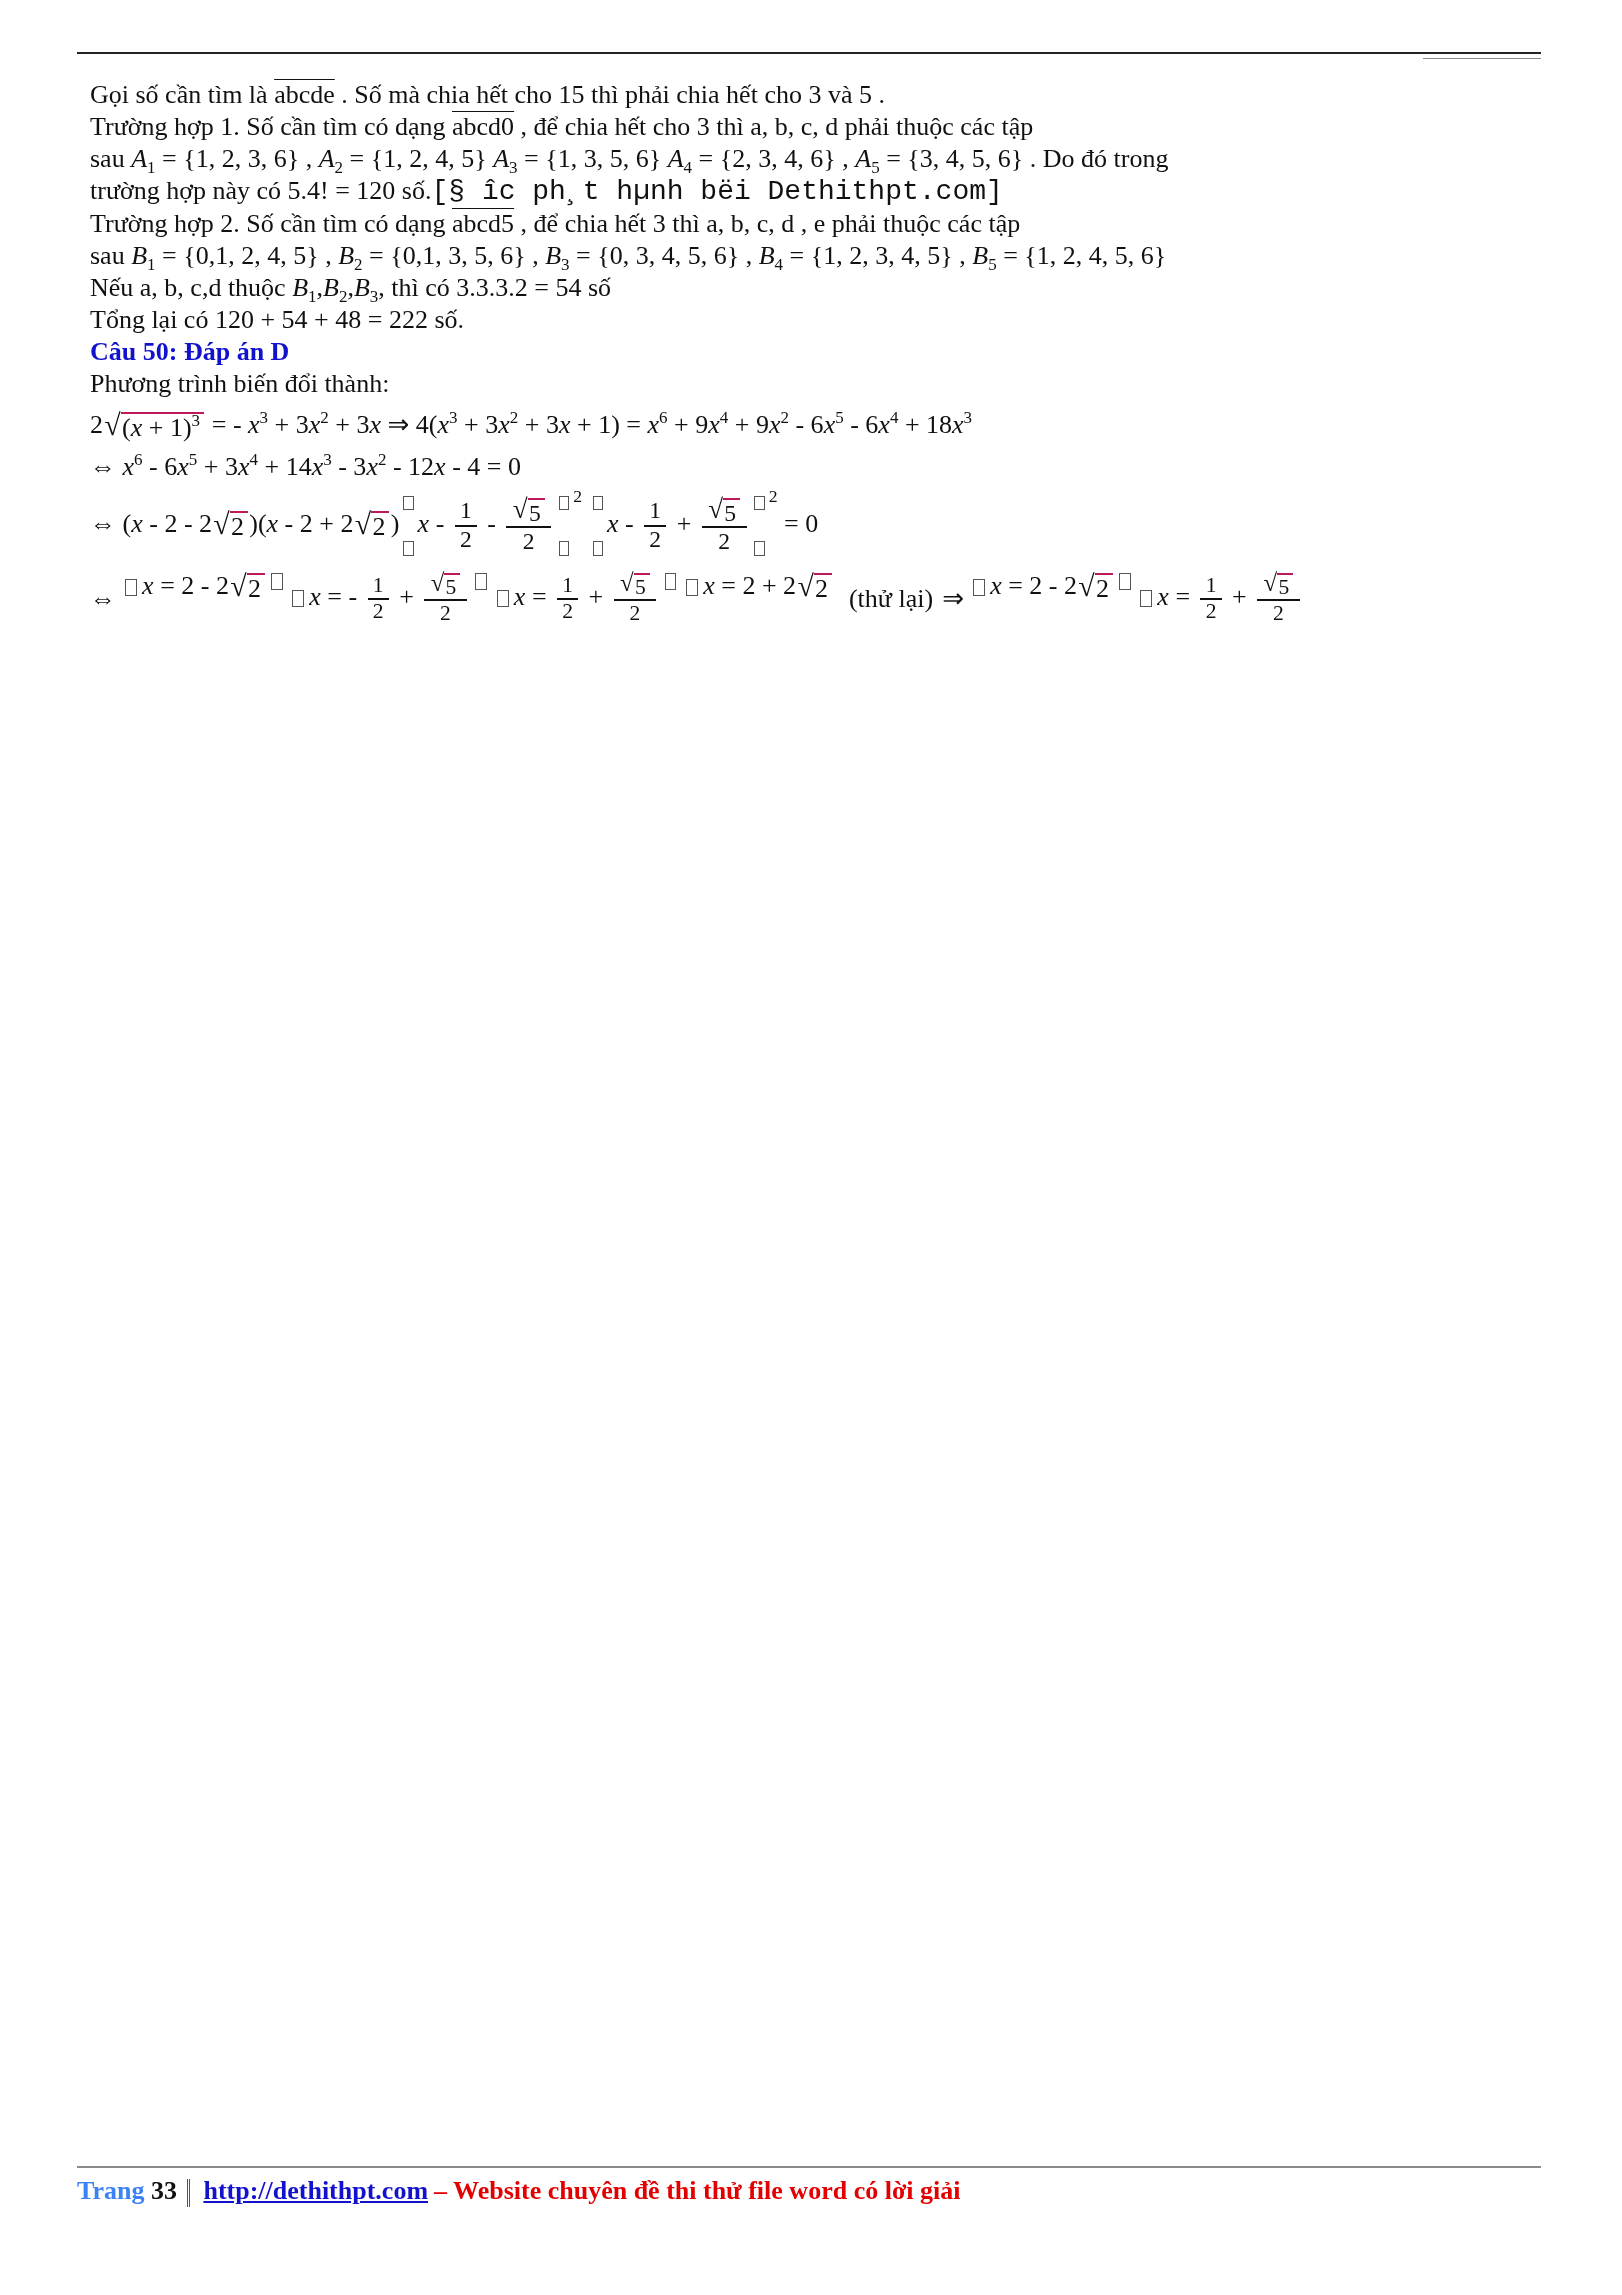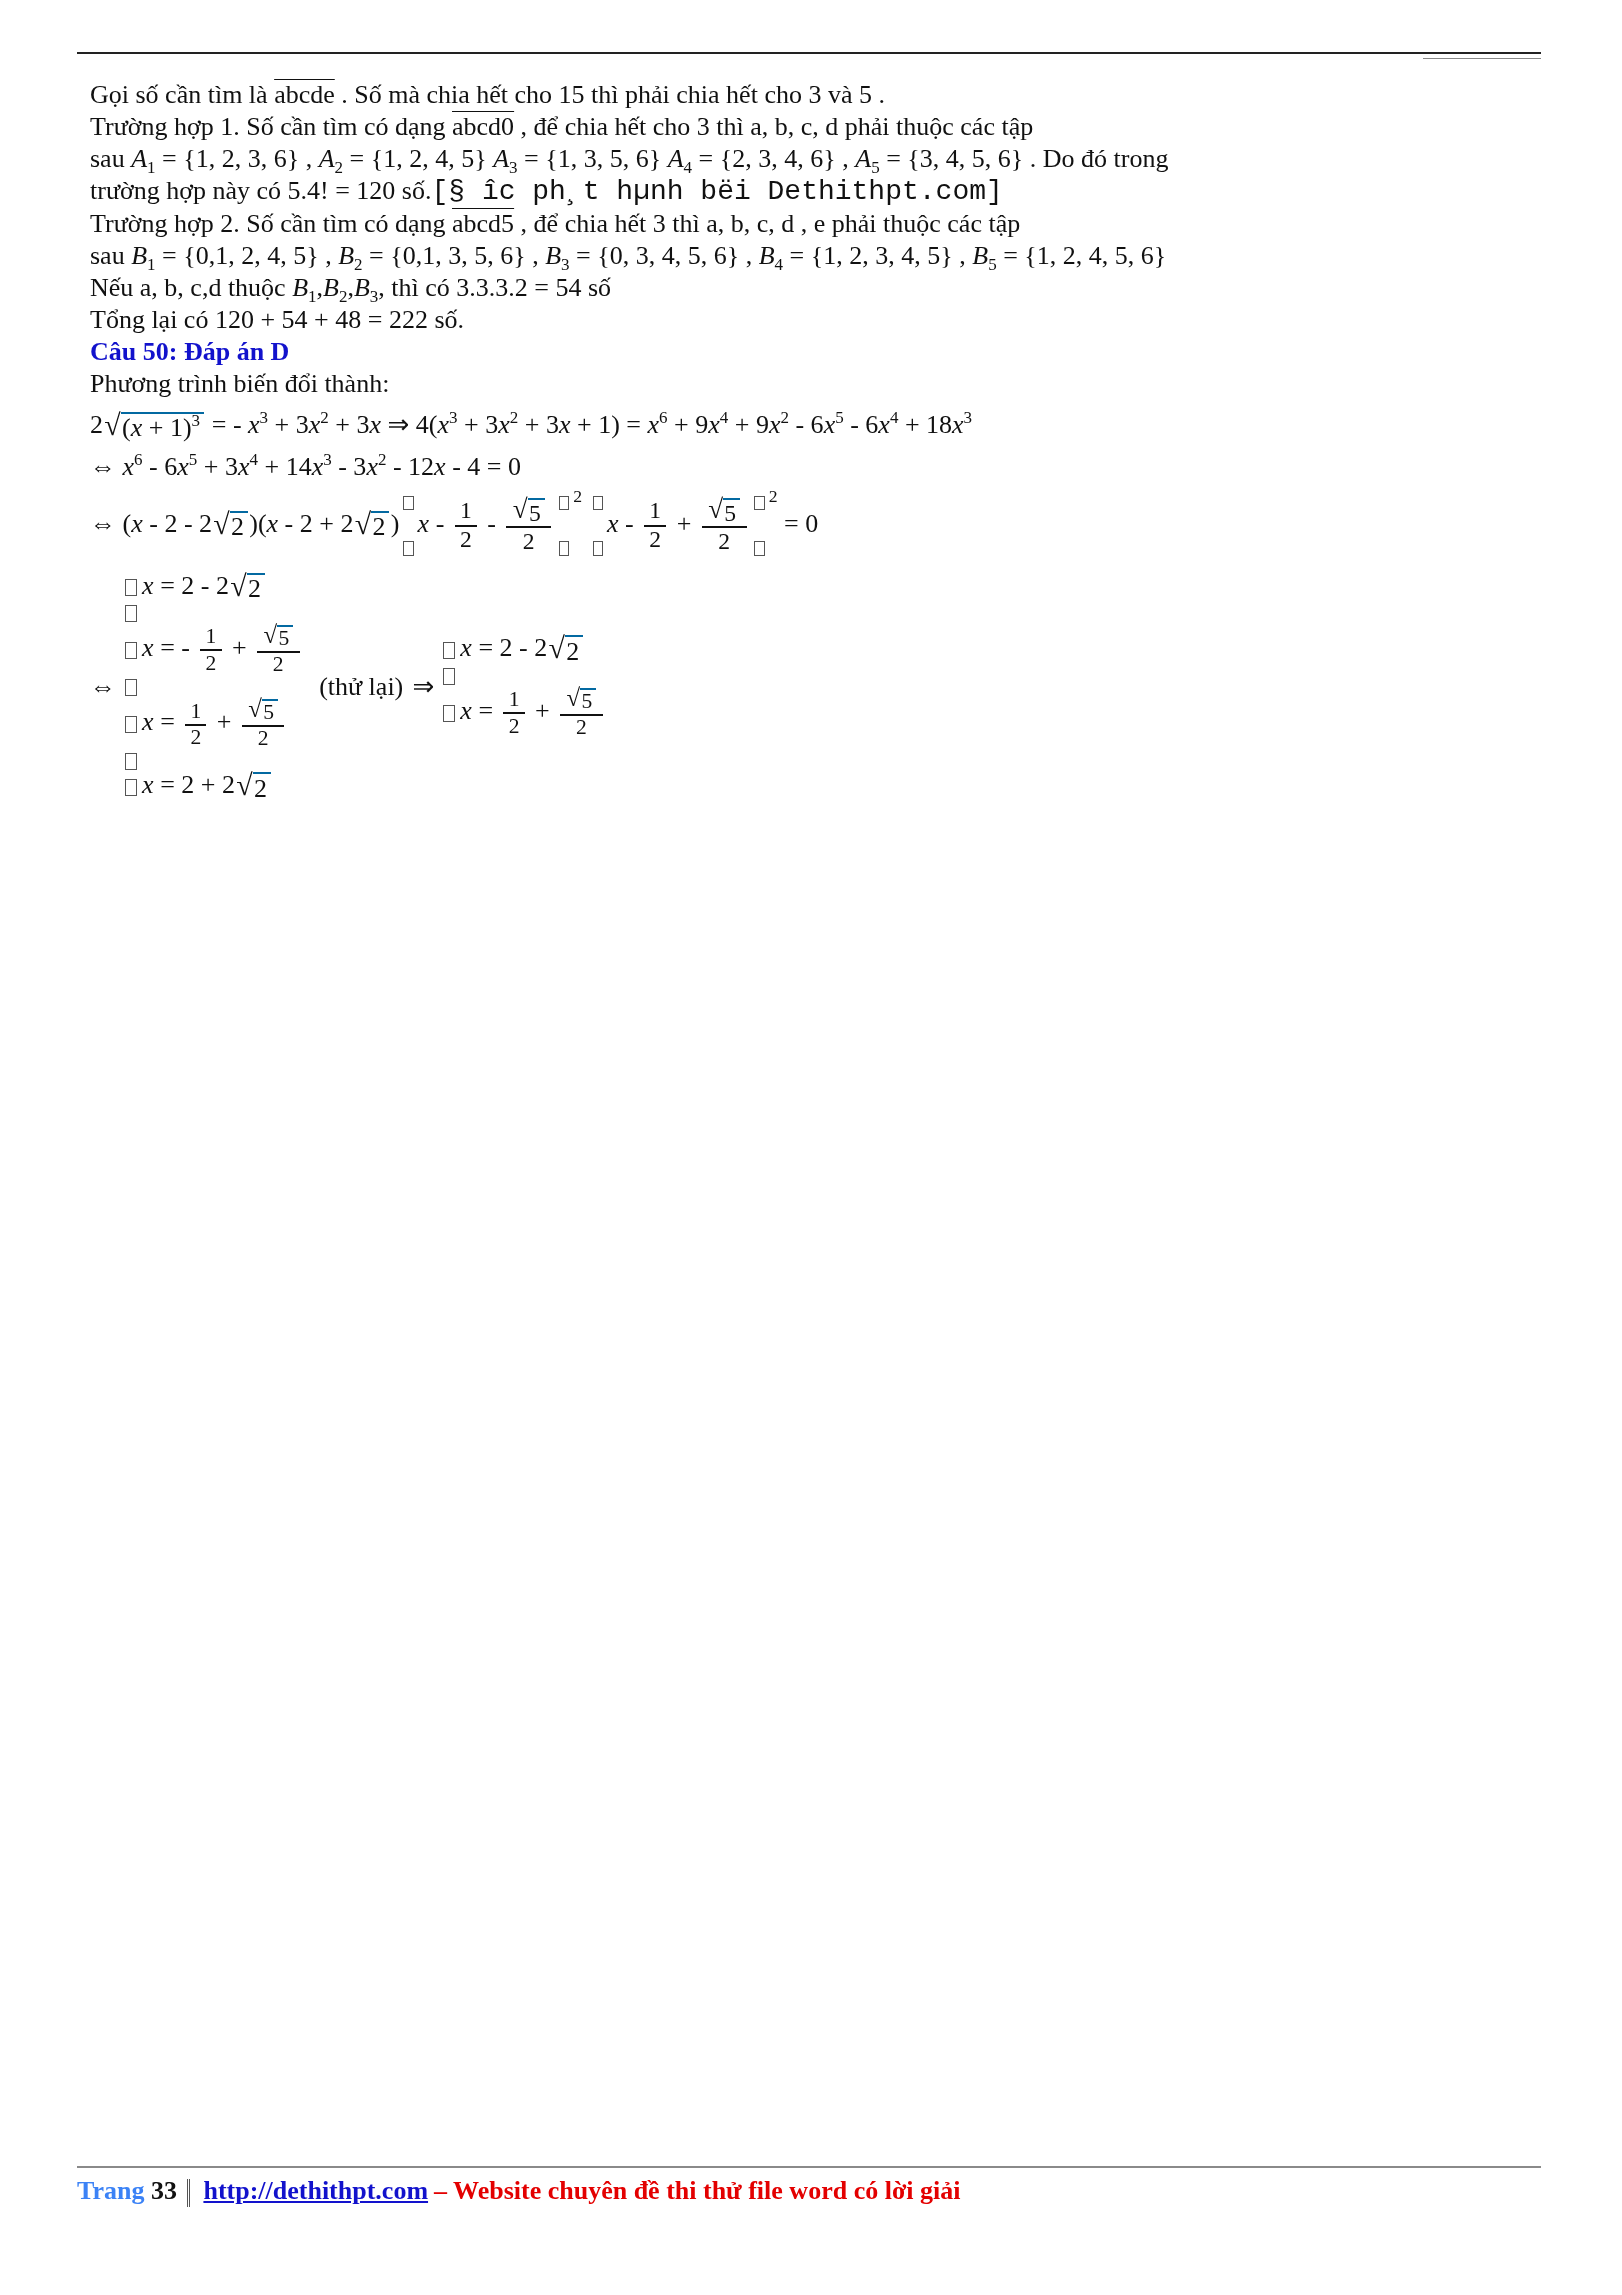--- a/index.html
+++ b/index.html
@@ -26,7 +26,7 @@
   .frac .den{padding-top:0.7px;}
   .sqrt{display:inline-flex;align-items:flex-start;vertical-align:middle;margin:0 1.3px;}
   .rad-sign{font-size:1.15em;line-height:1;transform:translateY(-2px);}
-  .rad-content{border-top:2px solid #0369a1;padding:0.7px 3.9px 0 1.3px;line-height:1.05;}
+  .rad-content{border-top:2px solid #be185d;padding:0.7px 3.9px 0 1.3px;line-height:1.05;}
   .tofu{display:inline-block;width:11.8px;height:17px;border:1.3px solid #555;background:#fff;
         vertical-align:middle;margin:0 2.6px;box-sizing:border-box;}
   .tofu2{display:inline-flex;flex-direction:column;justify-content:space-between;height:60px;

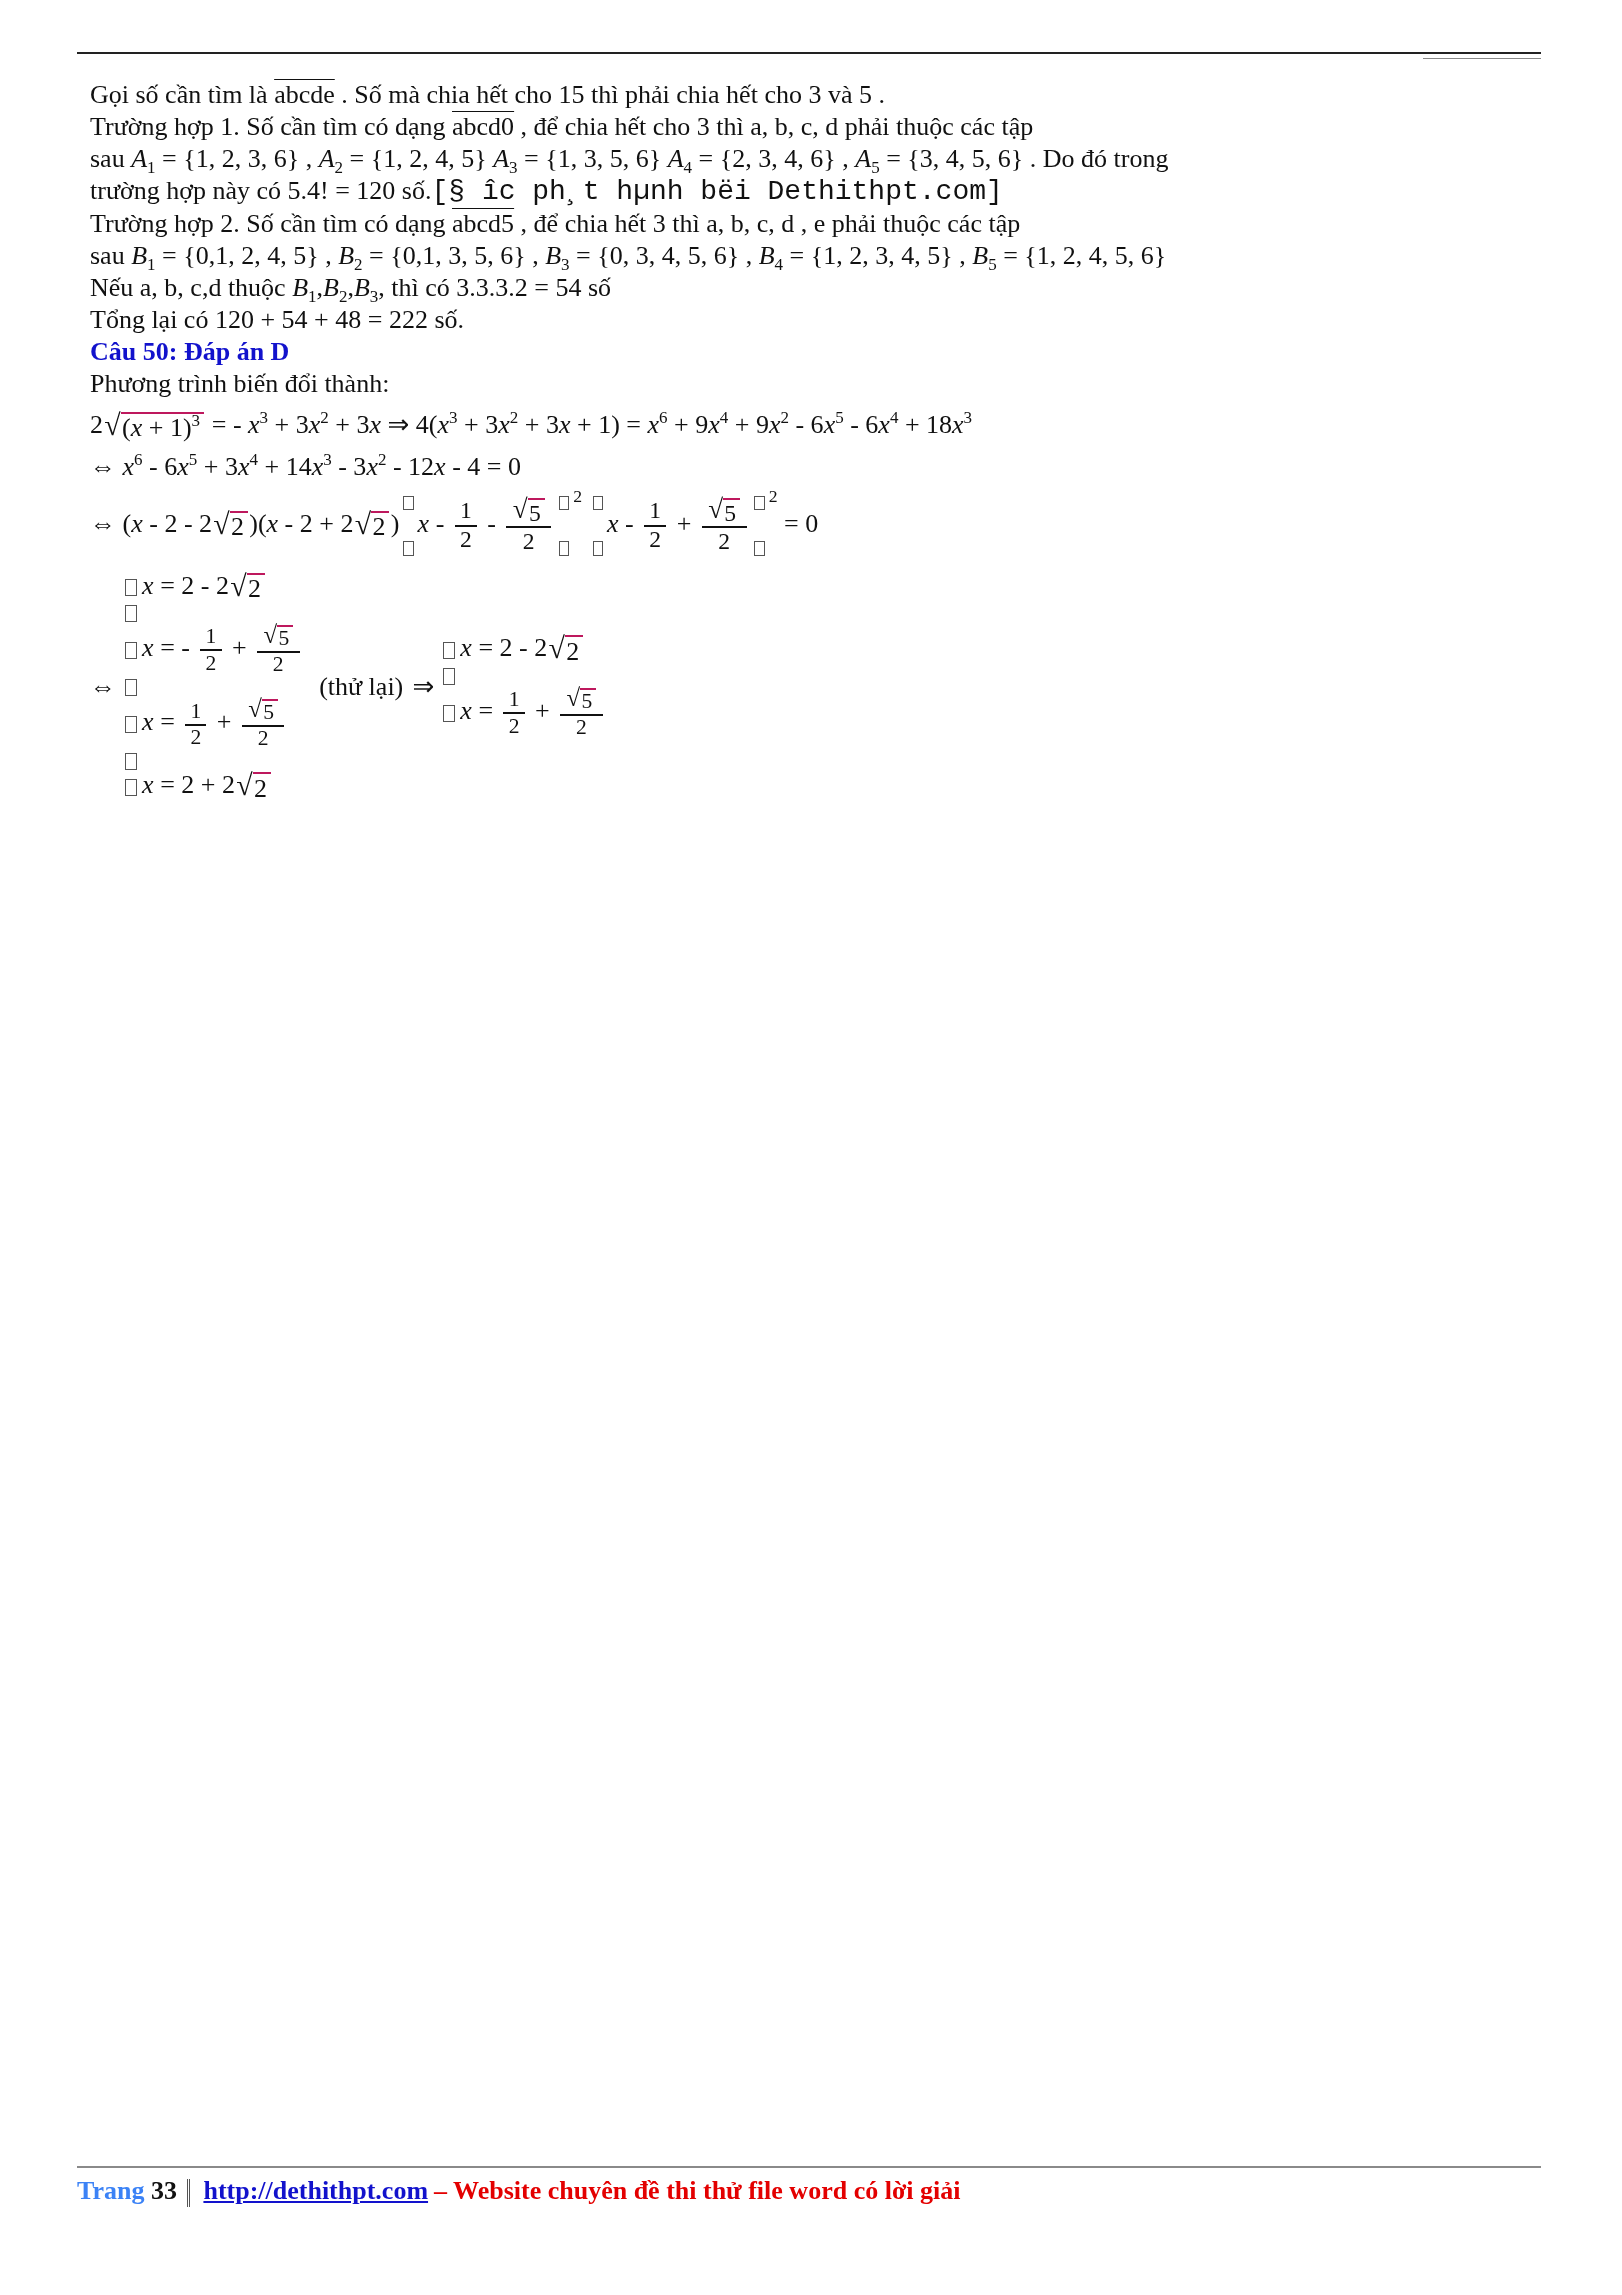--- a/index.html
+++ b/index.html
@@ -32,7 +32,7 @@
   .tofu2{display:inline-flex;flex-direction:column;justify-content:space-between;height:60px;
          vertical-align:middle;margin:0 3.9px;}
   .tofu2 .tofu{width:10.5px;height:14.4px;margin:0;}
-  .cases{display:inline-flex;flex-direction:column;align-items:flex-start;vertical-align:middle;gap:2px;margin:0 6.5px;}
+  .cases{display:inline-flex;flex-direction:row;align-items:flex-start;vertical-align:middle;gap:2px;margin:0 6.5px;}
   .case-row{display:flex;align-items:center;gap:2.6px;min-height:17.7px;line-height:1;}
   .cases .frac{font-size:21.6px;}
   .vmid{display:inline-block;vertical-align:middle;}

